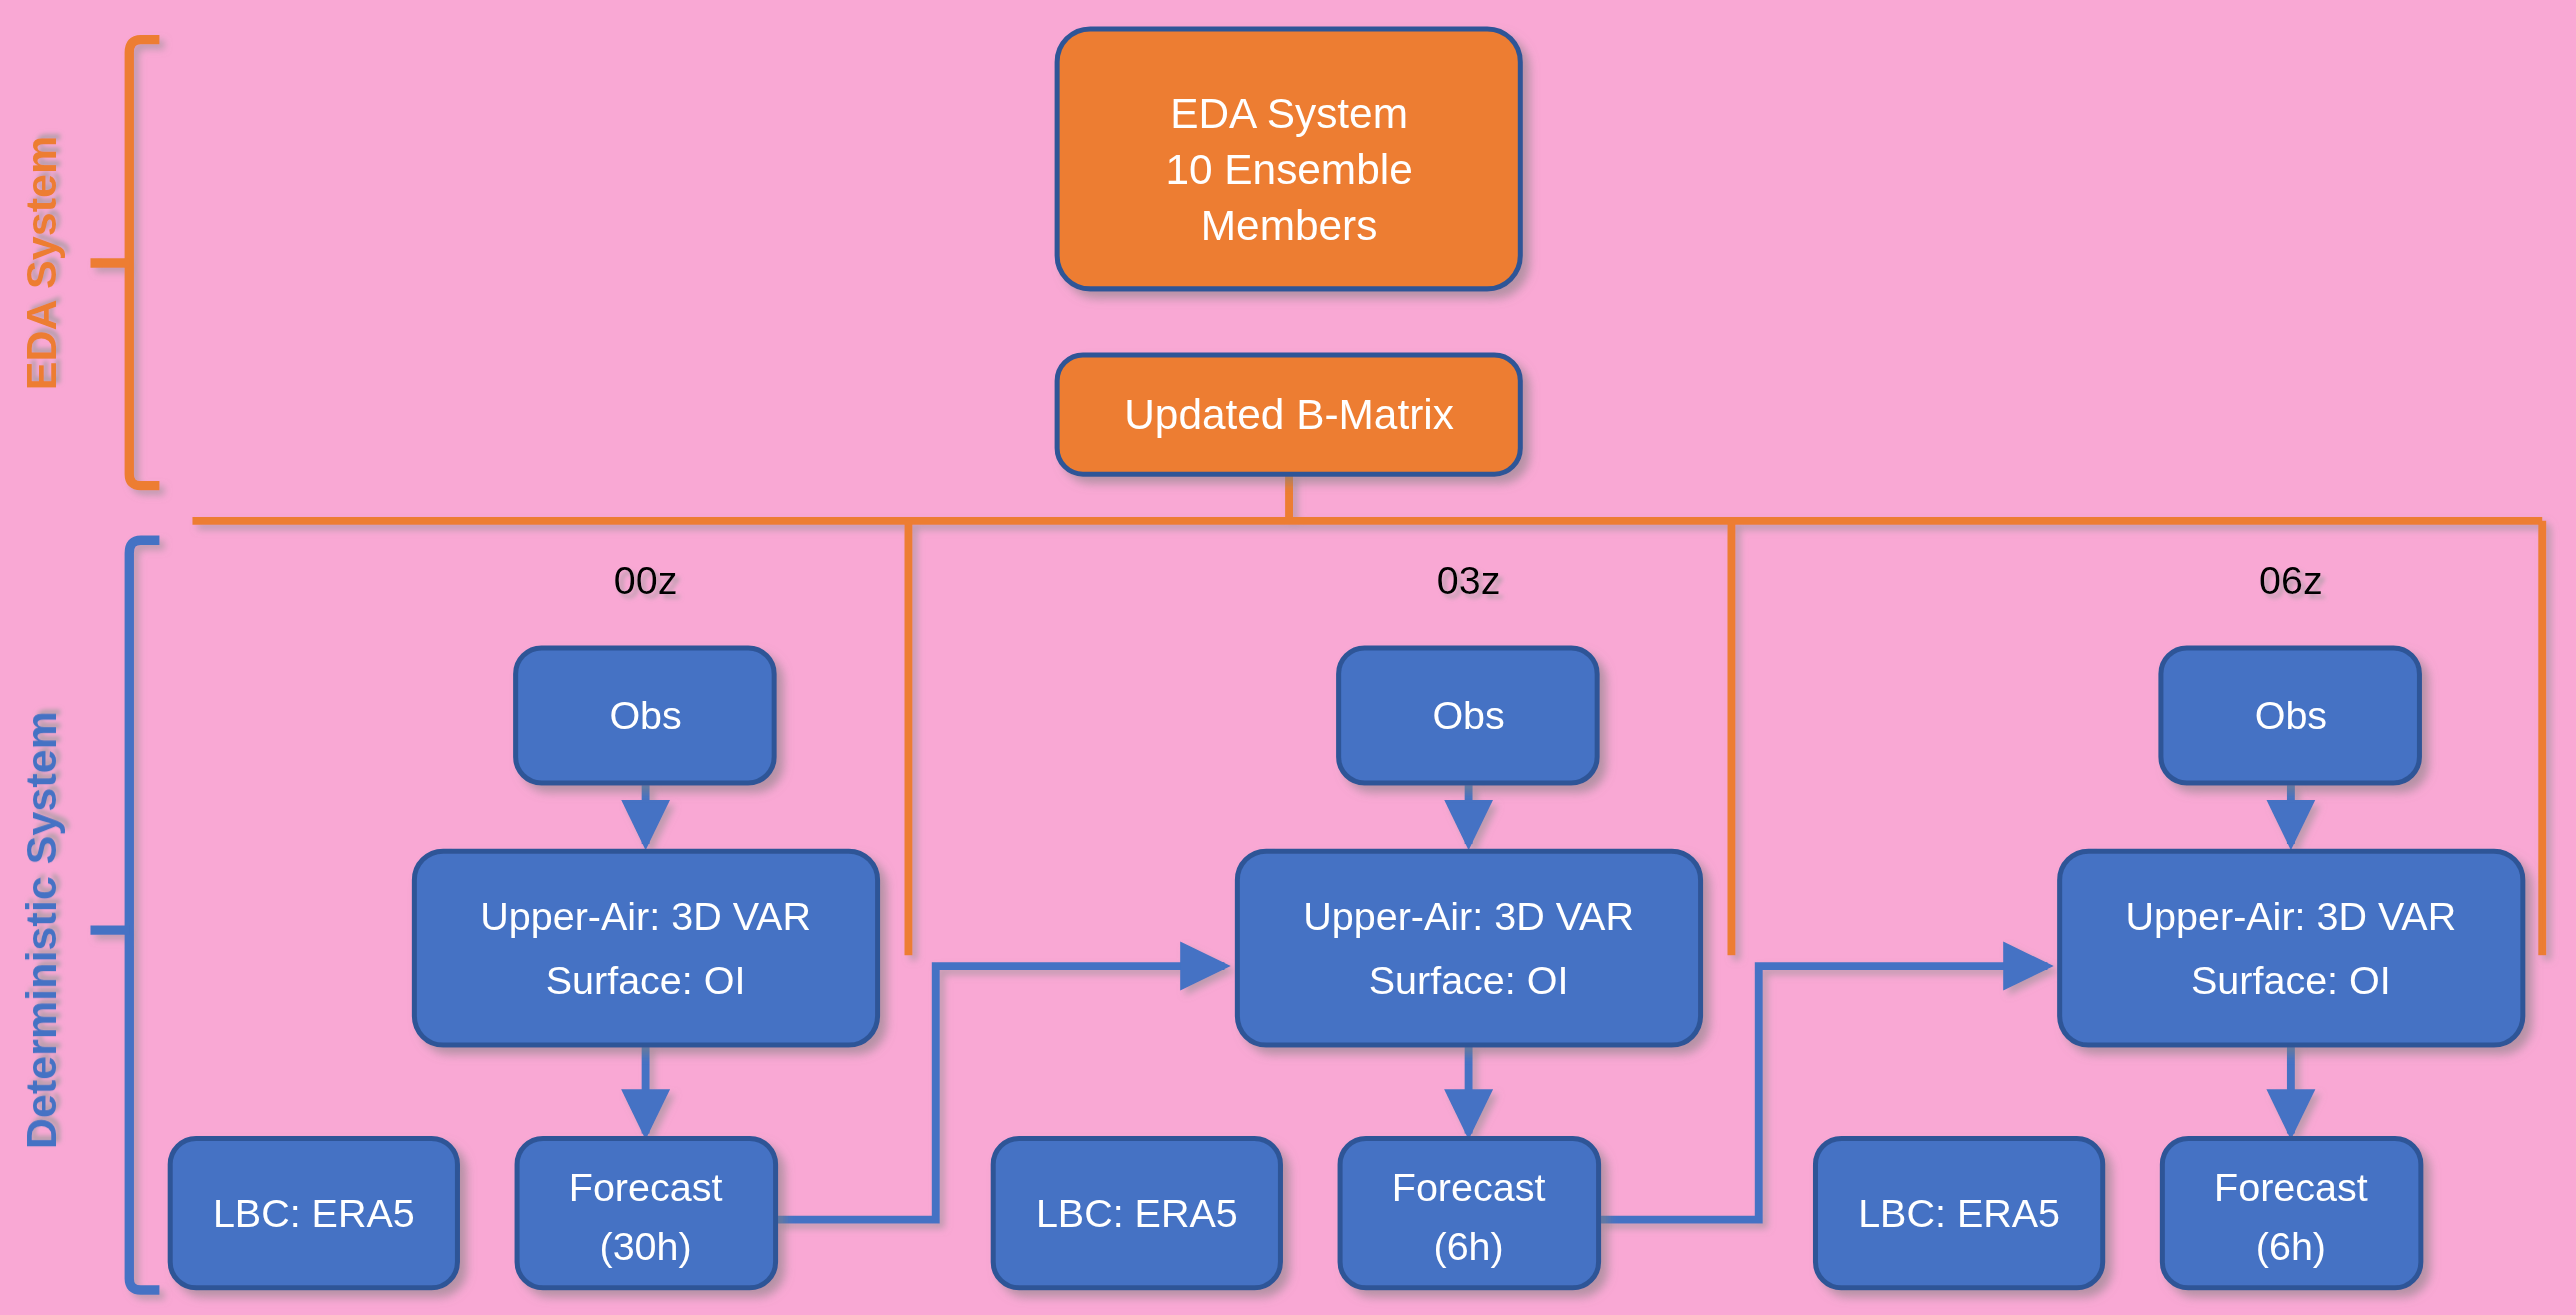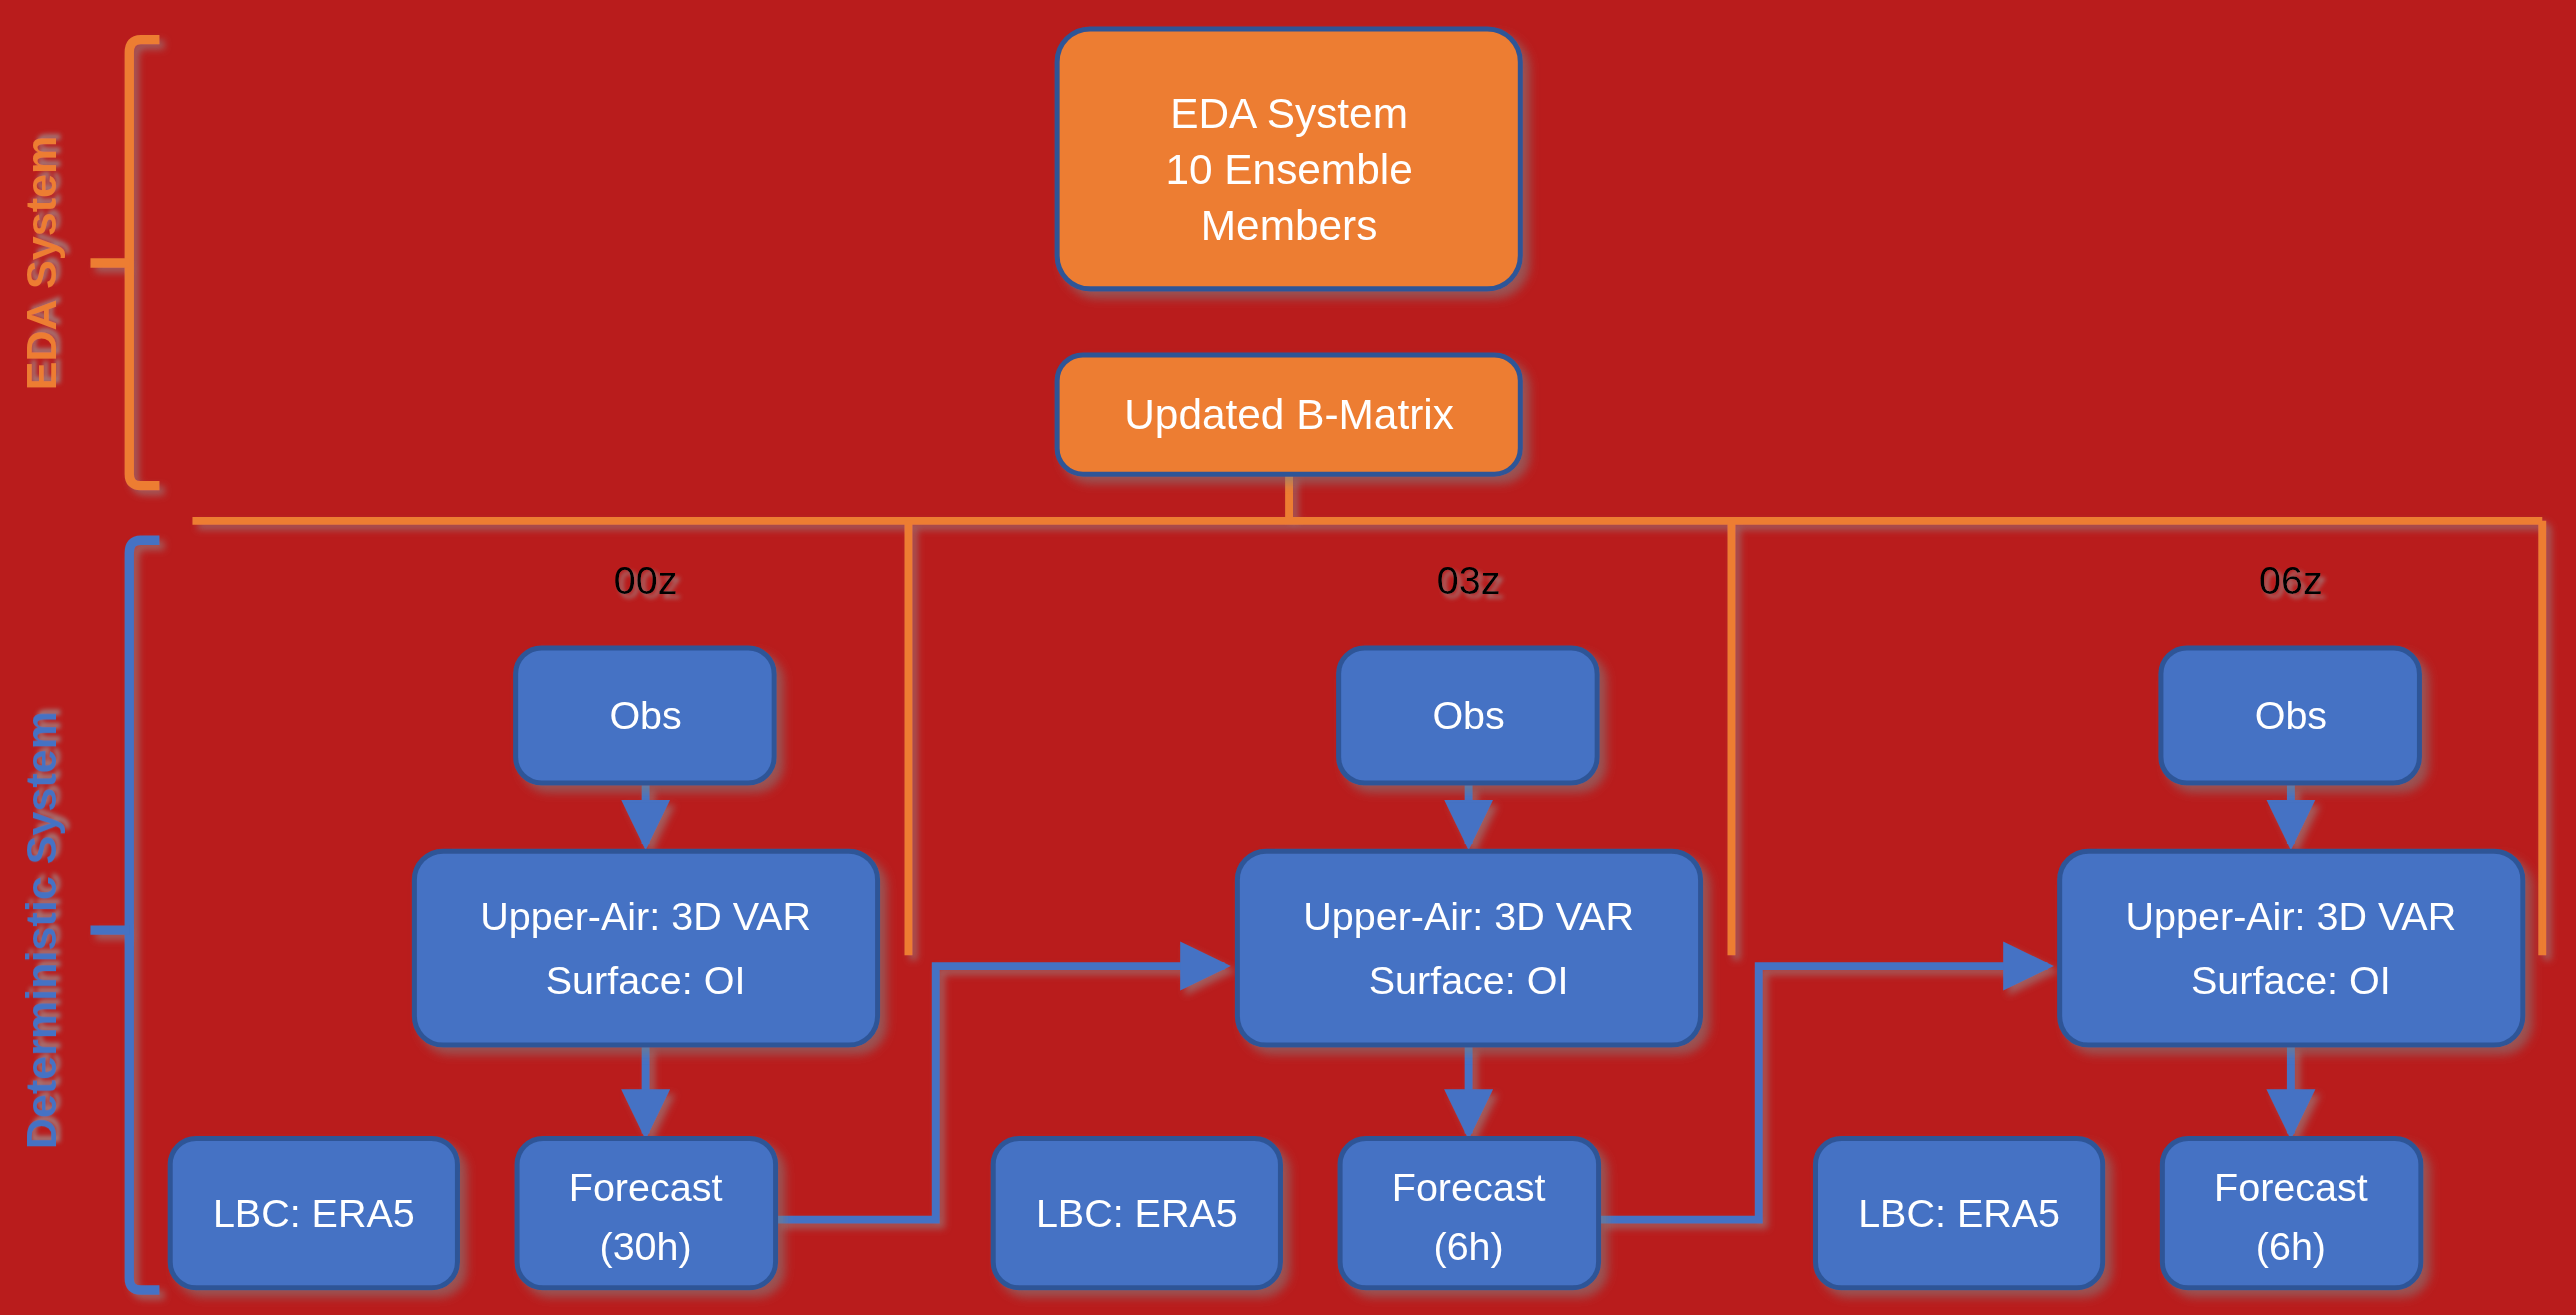--- a/index.html
+++ b/index.html
@@ -4,7 +4,7 @@
 <style>
   html,body{margin:0;padding:0;background:#ffffff;}
   body{font-family:"Liberation Sans", sans-serif;}
-  #stage{position:relative;width:2576px;height:1316px;background:#b91c1c;overflow:hidden;}
+  #stage{position:relative;width:2576px;height:1316px;background:#f9a8d4;overflow:hidden;}
   svg.diagram{position:absolute;left:0;top:0;width:2576px;height:1316px;}
   .node-text{fill:#ffffff;font-family:"Liberation Sans", sans-serif;font-weight:400;text-anchor:middle;dominant-baseline:middle;}
   .cycle-label{fill:#000000;font-family:"Liberation Sans", sans-serif;font-weight:400;text-anchor:middle;}

